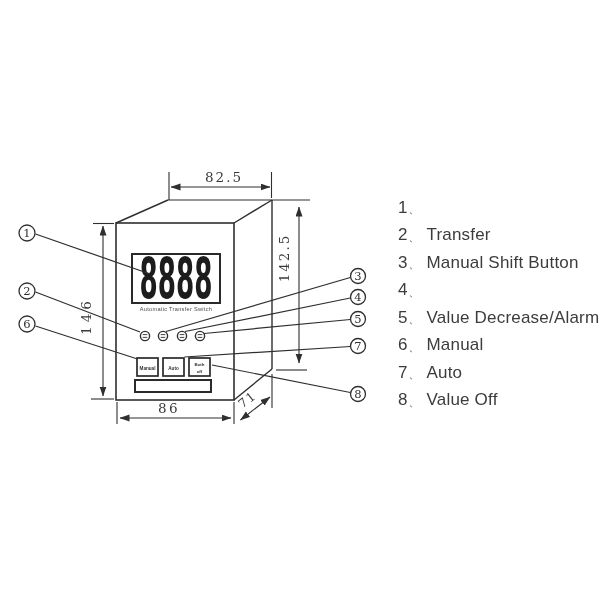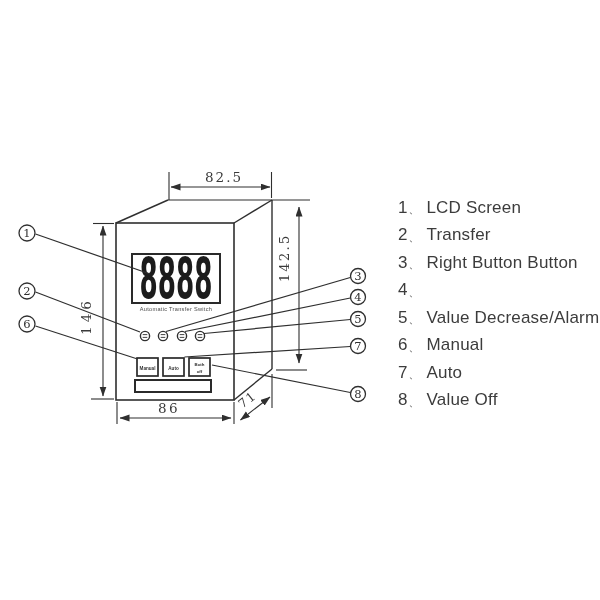--- a/index.html
+++ b/index.html
@@ -139,7 +139,6 @@
     <div class="legend-row">
       <span class="legend-num">1</span>
         <span class="legend-sep">、</span>
-        <span class="legend-label">LCD Screen</span>
     </div>
     <div class="legend-row">
       <span class="legend-num">2</span>

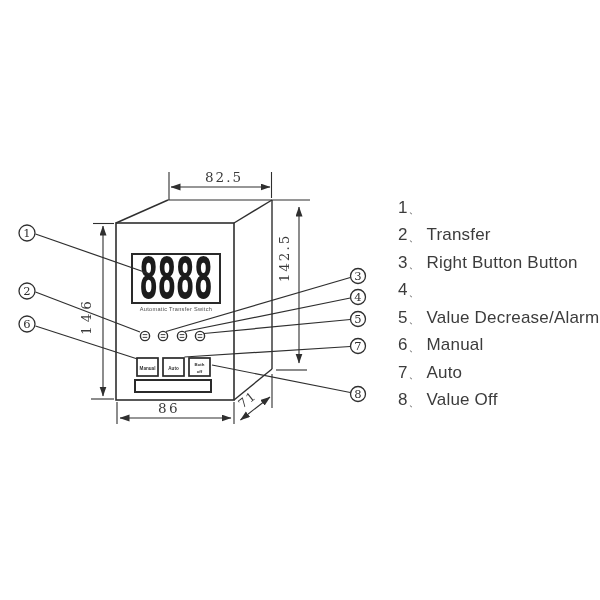--- a/index.html
+++ b/index.html
@@ -148,7 +148,7 @@
     <div class="legend-row">
       <span class="legend-num">3</span>
         <span class="legend-sep">、</span>
-        <span class="legend-label">Right Button Button</span>
+        <span class="legend-label">Manual Shift Button</span>
     </div>
     <div class="legend-row">
       <span class="legend-num">4</span>

